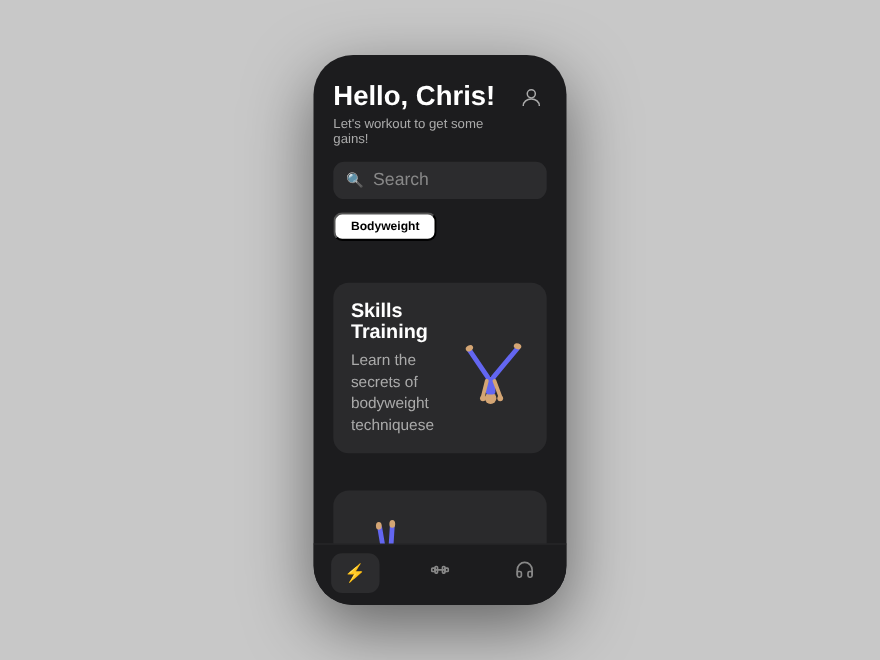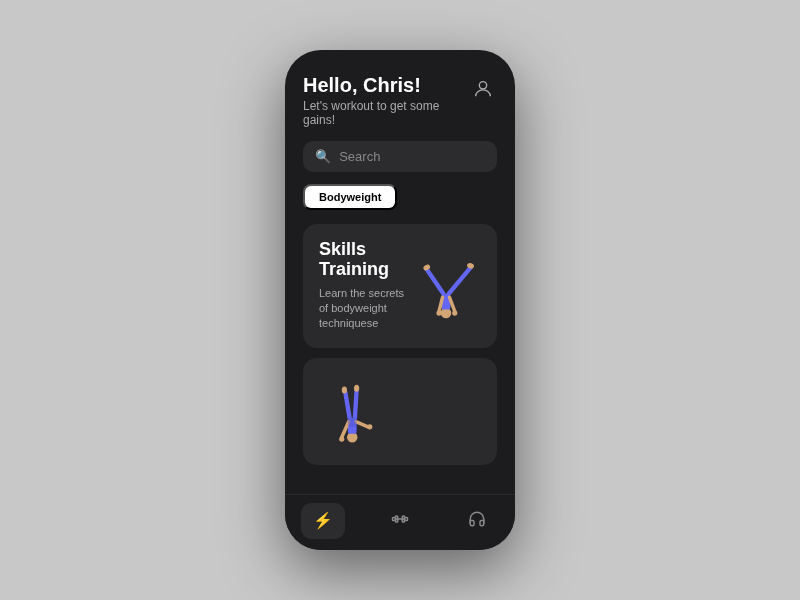--- a/index.html
+++ b/index.html
@@ -44,7 +44,7 @@
       margin-bottom: 14px;
     }
     .greeting-title {
-      font-size: 20px;
+      font-size: 25px;
       font-weight: 800;
       color: #ffffff;
       line-height: 1.1;

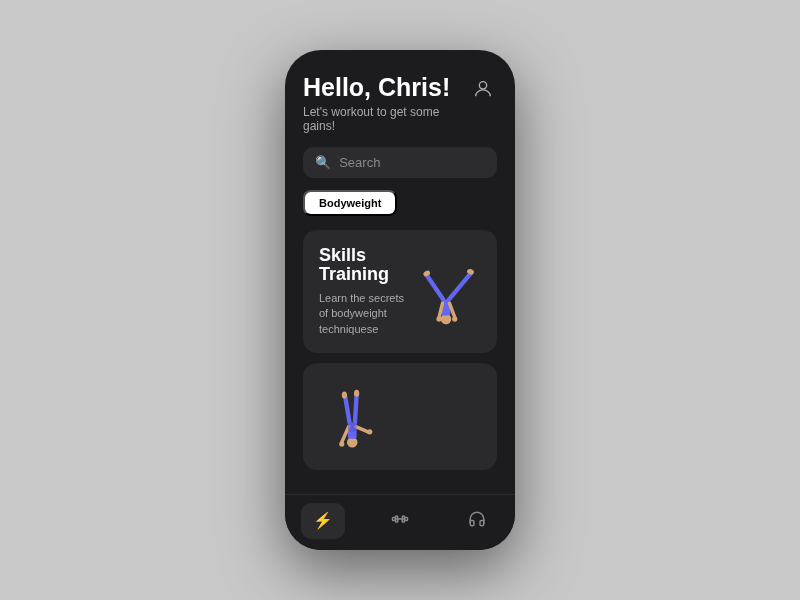--- a/index.html
+++ b/index.html
@@ -76,7 +76,7 @@
       gap: 8px;
     }
     .search-bar-placeholder {
-      font-size: 13px;
+      font-size: 16px;
       color: #888888;
     }
     .search-icon {

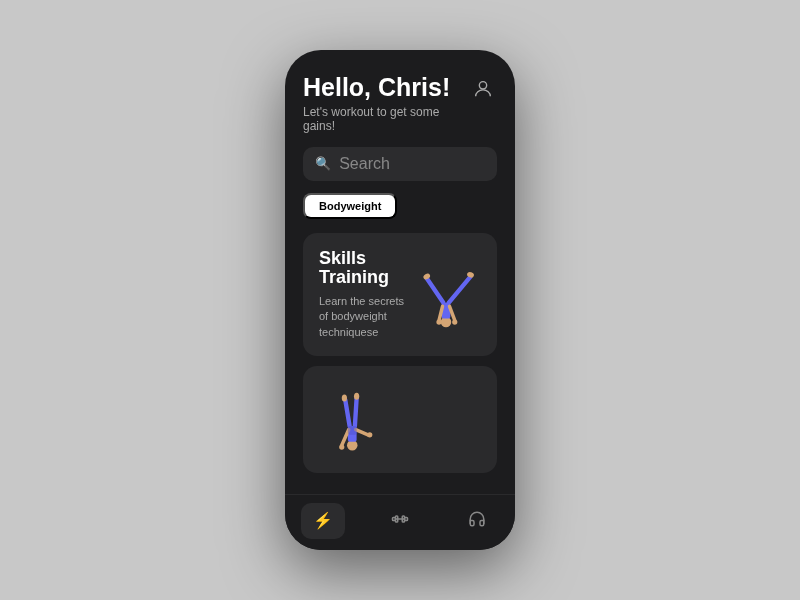--- a/index.html
+++ b/index.html
@@ -120,6 +120,7 @@
       position: relative;
       overflow: hidden;
       min-height: 90px;
+      margin-top: 24px;
     }
     .card-text {
       flex: 1;

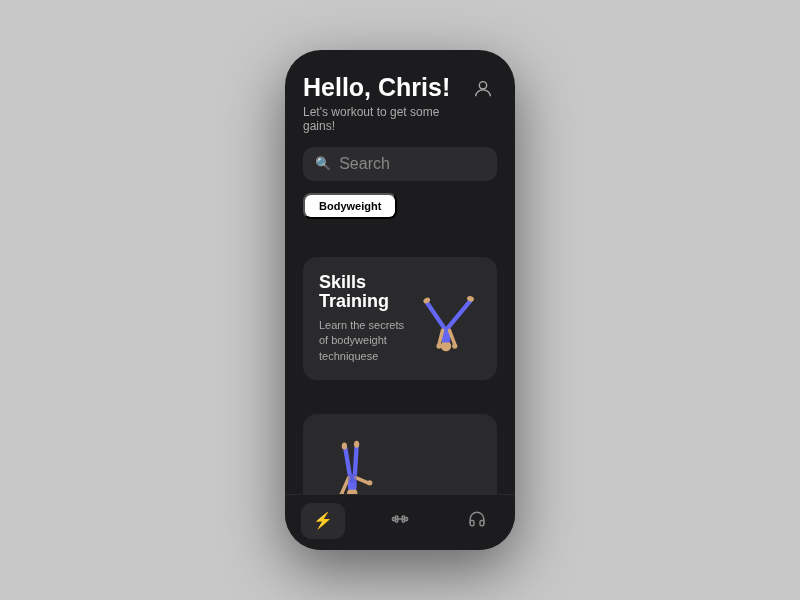--- a/index.html
+++ b/index.html
@@ -134,7 +134,7 @@
       margin-bottom: 6px;
     }
     .card-desc {
-      font-size: 11px;
+      font-size: 14px;
       color: #aaaaaa;
       line-height: 1.4;
       max-width: 120px;

